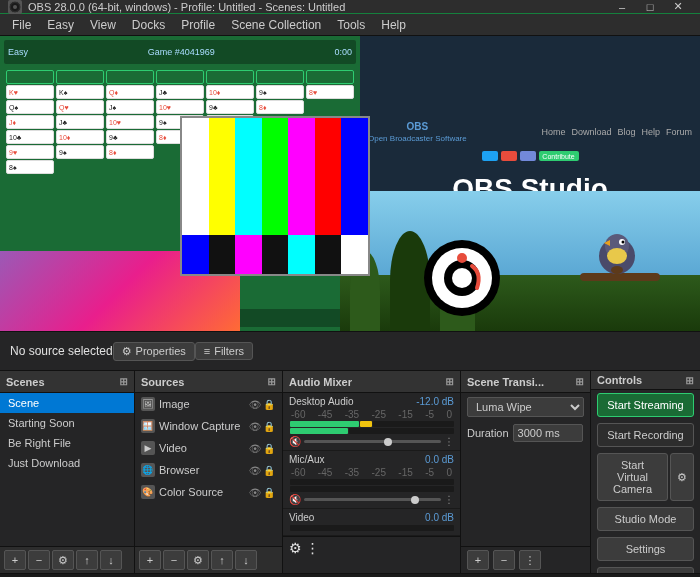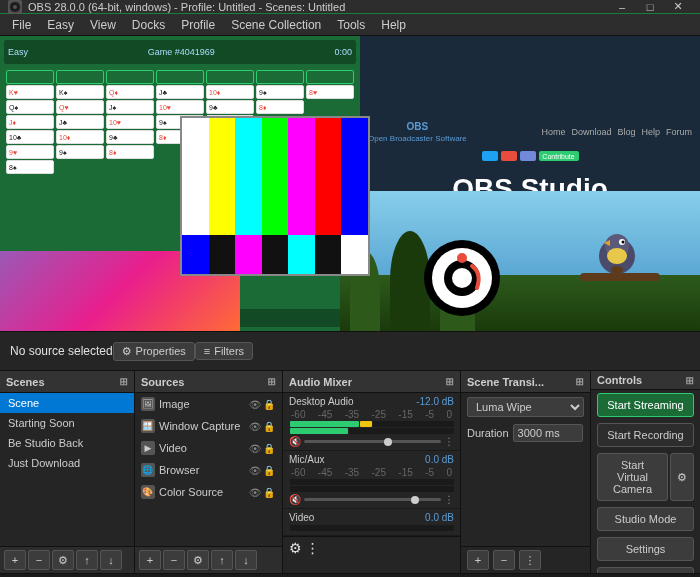--- a/index.html
+++ b/index.html
@@ -763,7 +763,7 @@
     <div class="scene-list">
       <div class="scene-item active">Scene</div>
       <div class="scene-item">Starting Soon</div>
-      <div class="scene-item">Be Studio Back</div>
+      <div class="scene-item">Be Right File</div>
       <div class="scene-item">Just Download</div>
     </div>
     <div class="panel-toolbar">

